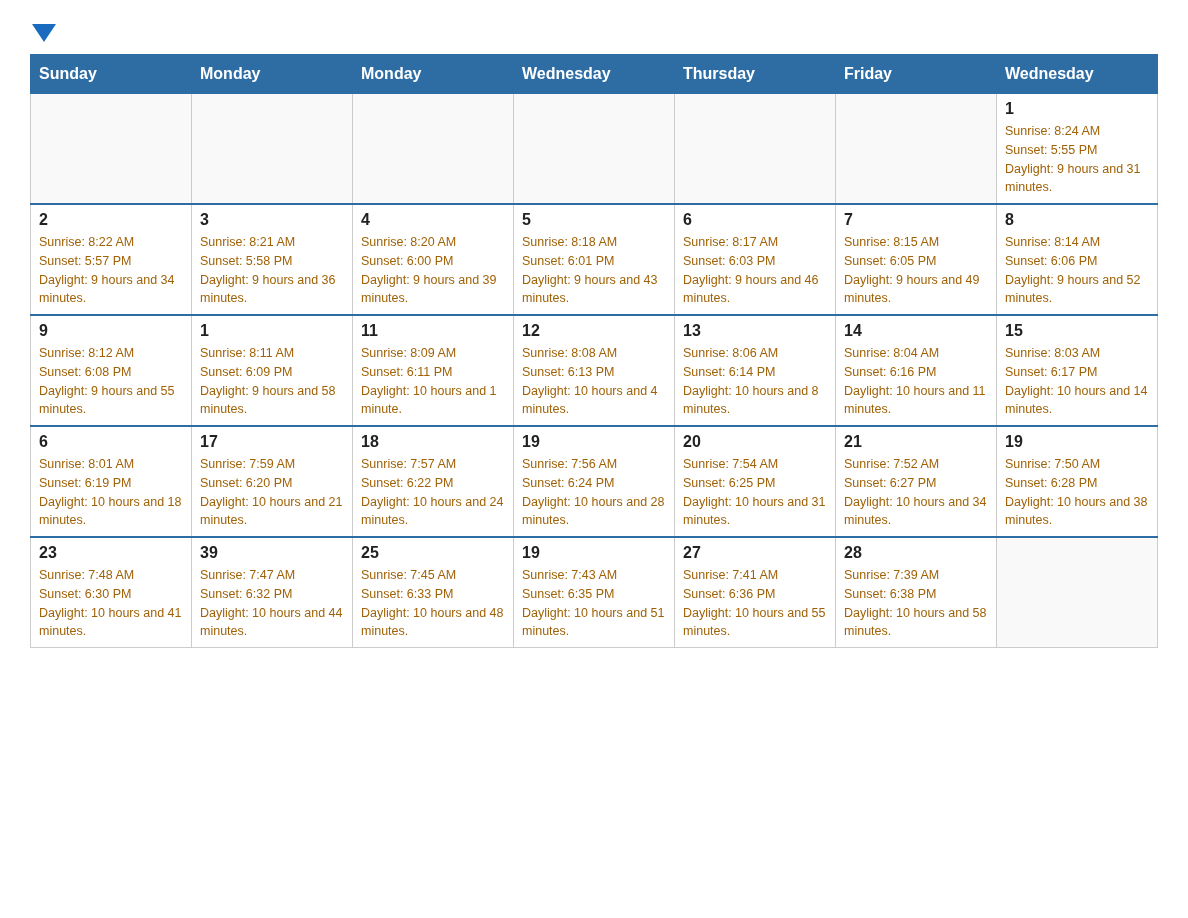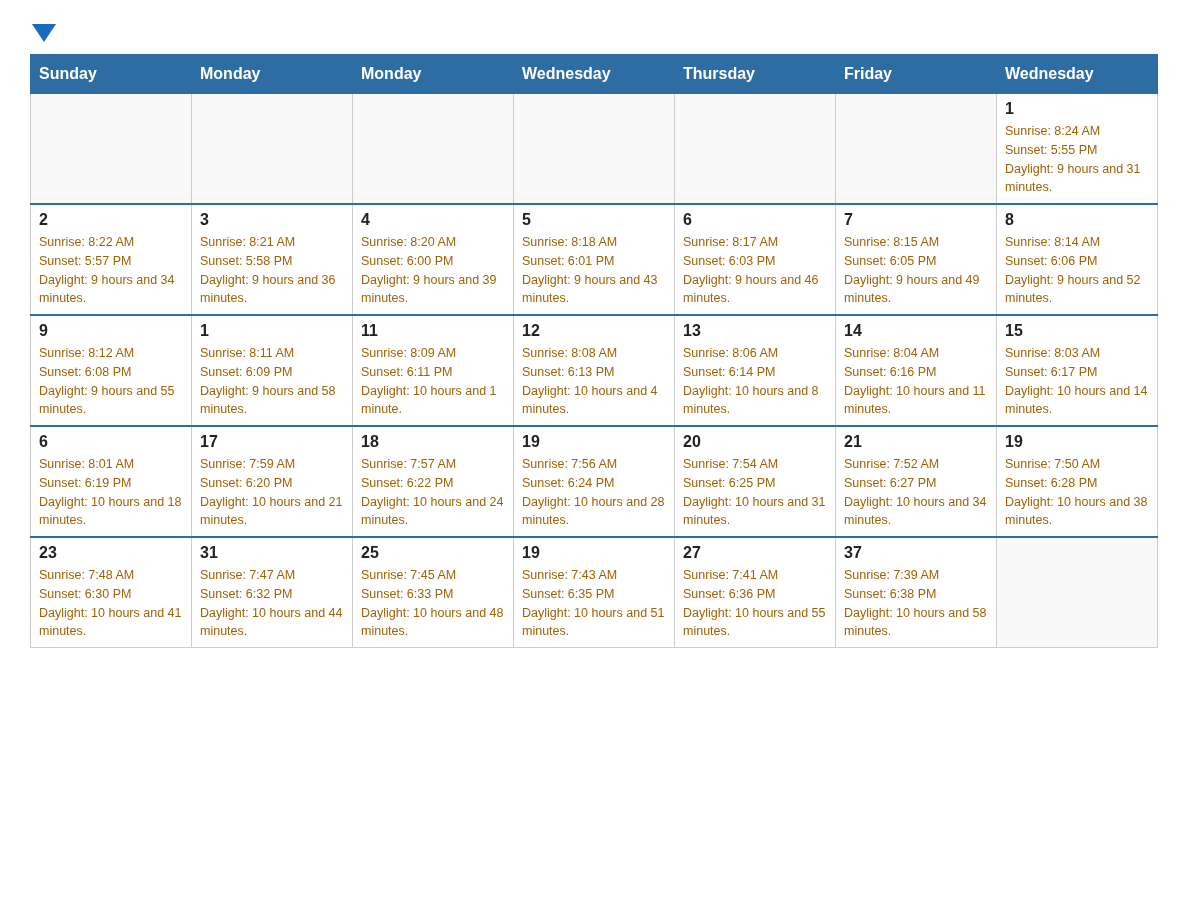--- a/index.html
+++ b/index.html
@@ -230,7 +230,7 @@
           <div class="day-info">Sunrise: 7:48 AM<br>Sunset: 6:30 PM<br>Daylight: 10 hours and 41 minutes.</div>
         </td>
         <td>
-          <span class="day-num">31</span>
+          <span class="day-num">39</span>
           <div class="day-info">Sunrise: 7:47 AM<br>Sunset: 6:32 PM<br>Daylight: 10 hours and 44 minutes.</div>
         </td>
         <td>

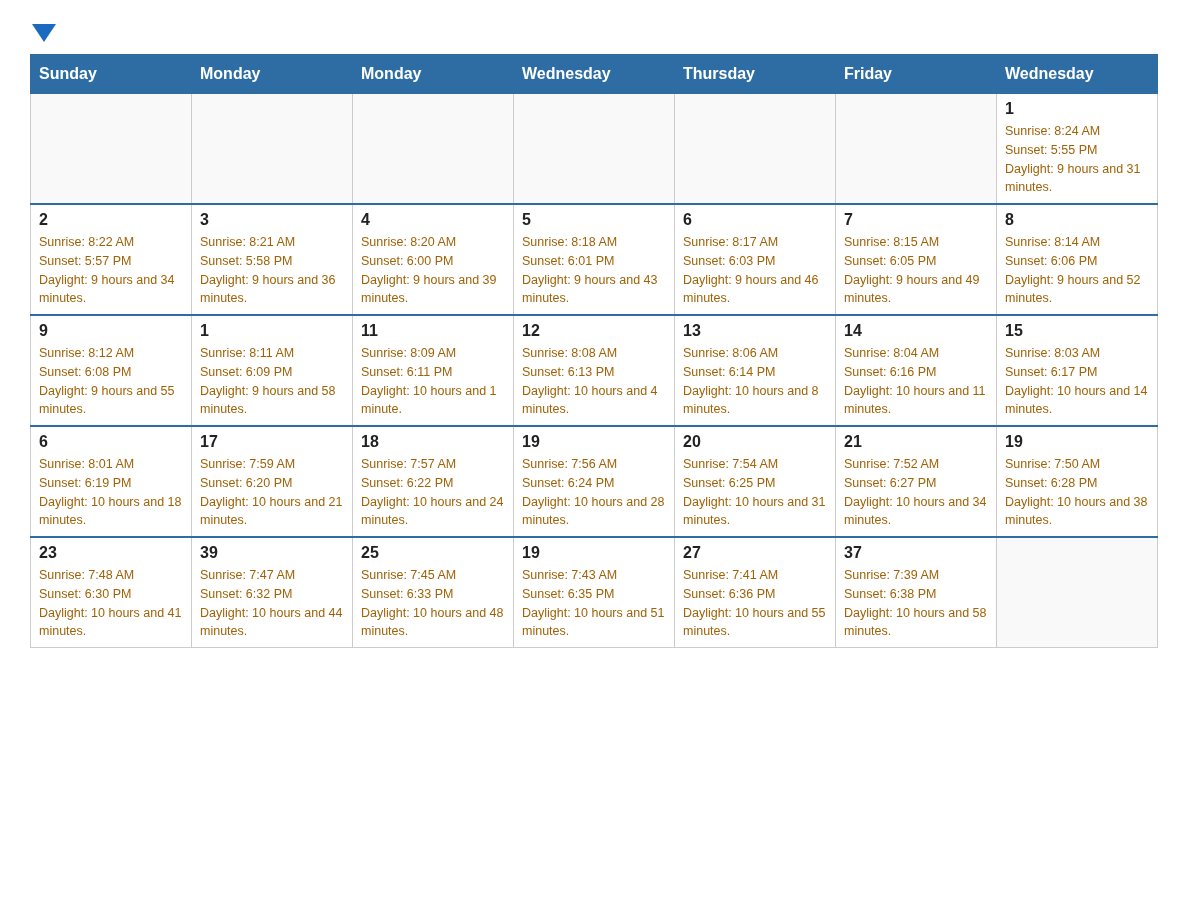--- a/index.html
+++ b/index.html
@@ -246,7 +246,7 @@
           <div class="day-info">Sunrise: 7:41 AM<br>Sunset: 6:36 PM<br>Daylight: 10 hours and 55 minutes.</div>
         </td>
         <td>
-          <span class="day-num">37</span>
+          <span class="day-num">28</span>
           <div class="day-info">Sunrise: 7:39 AM<br>Sunset: 6:38 PM<br>Daylight: 10 hours and 58 minutes.</div>
         </td>
         <td class="empty-cell"></td>

